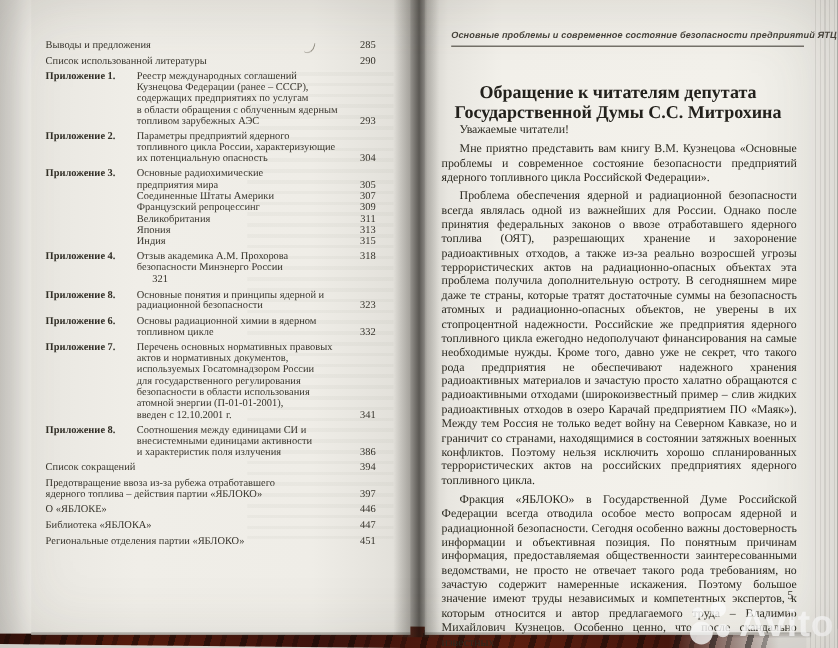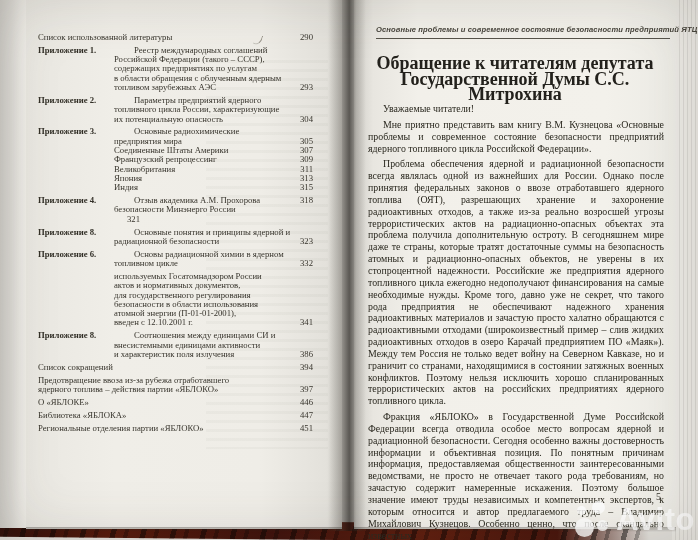--- a/index.html
+++ b/index.html
@@ -107,6 +107,12 @@
 
   <div class="page page-left">
     <div class="toc">
+        <div class="toc-item">
+          <div class="toc-row">
+            <span class="toc-text">Выводы и предложения</span>
+            <span class="toc-page">285</span>
+          </div>
+        </div>
         <div class="toc-item">
           <div class="toc-row">
             <span class="toc-text">Список использованной литературы</span>

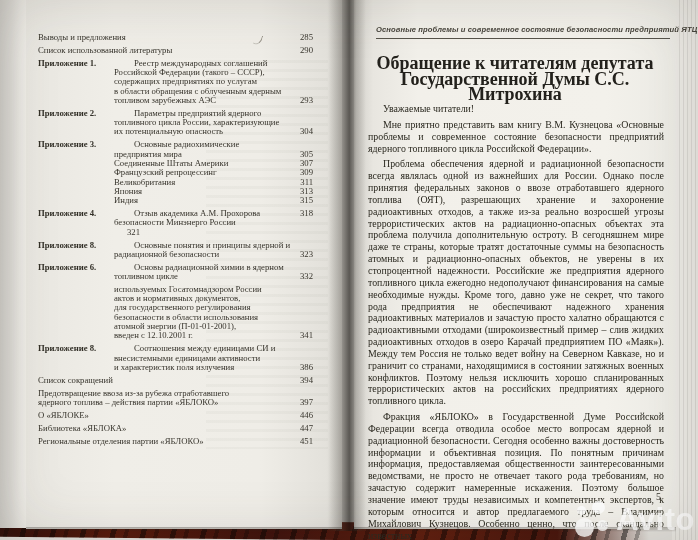--- a/index.html
+++ b/index.html
@@ -53,7 +53,7 @@
   }
   .toc-item{margin-bottom:3.6px;}
   .toc-row{display:flex;}
-  .toc-label{flex:none;width:96px;font-weight:bold;color:#322f27;white-space:nowrap;}
+  .toc-label{flex:none;width:76px;font-weight:bold;color:#322f27;white-space:nowrap;}
   .toc-indent{flex:none;width:76px;}
   .toc-text{flex:1;white-space:nowrap;overflow:visible;}
   .toc-page{flex:none;width:26px;text-align:right;}

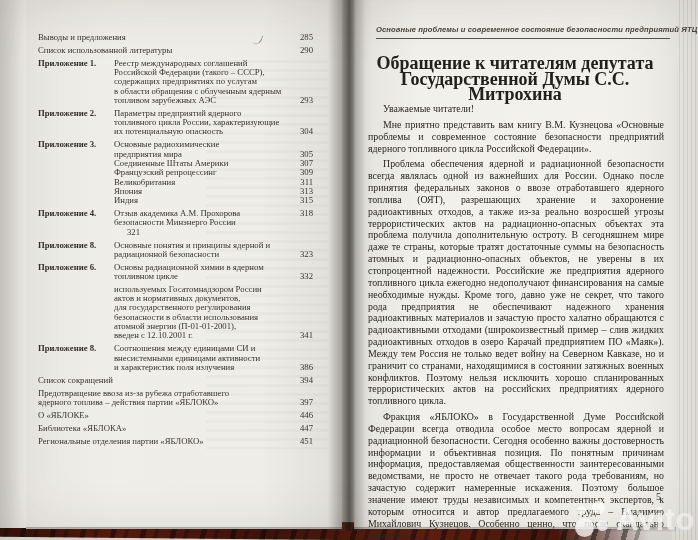--- a/index.html
+++ b/index.html
@@ -127,7 +127,7 @@
           </div>
           <div class="toc-row">
             <span class="toc-indent"></span>
-            <span class="toc-text">Российской Федерации (такого – СССР),</span>
+            <span class="toc-text">Кузнецова Федерации (ранее – СССР),</span>
             <span class="toc-page"></span>
           </div>
           <div class="toc-row">

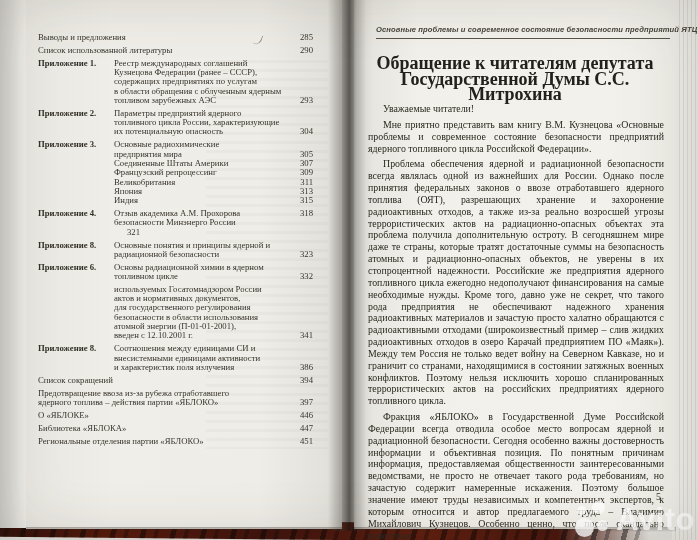--- a/index.html
+++ b/index.html
@@ -71,7 +71,7 @@
   }
   .page-title{
     position:absolute;top:56px;left:8px;right:8px;text-align:center;
-    font-weight:bold;font-size:18px;line-height:15.5px;color:#23211c;margin:0;
+    font-weight:bold;font-size:15px;line-height:15.5px;color:#23211c;margin:15px;
   }
   .body-text{
     position:absolute;top:99px;left:10px;right:8px;

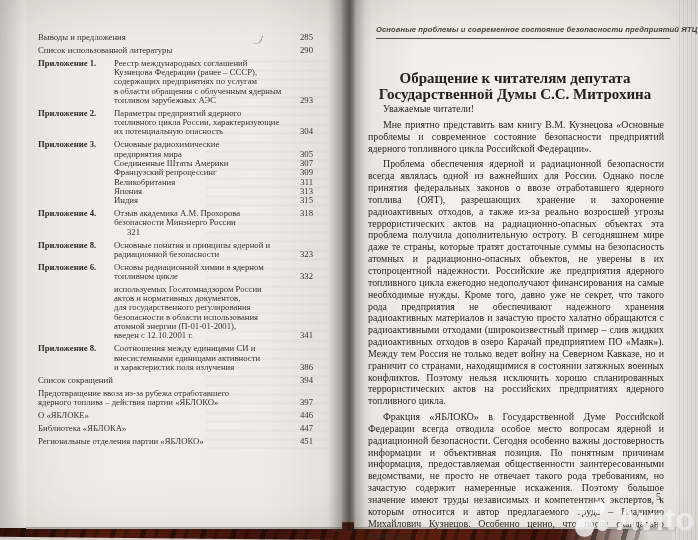--- a/index.html
+++ b/index.html
@@ -245,6 +245,11 @@
           </div>
         </div>
         <div class="toc-item">
+          <div class="toc-row">
+            <span class="toc-label">Приложение 7.</span>
+            <span class="toc-text">Перечень основных нормативных правовых</span>
+            <span class="toc-page"></span>
+          </div>
           <div class="toc-row">
             <span class="toc-indent"></span>
             <span class="toc-text">используемых Госатомнадзором России</span>

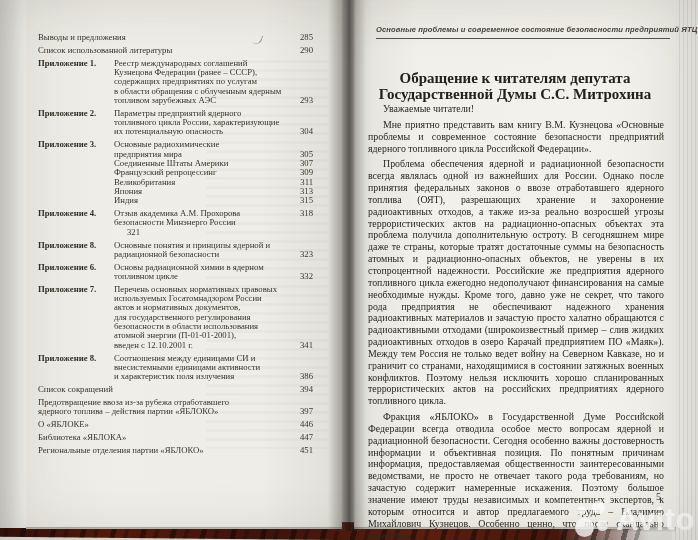--- a/index.html
+++ b/index.html
@@ -252,12 +252,12 @@
           </div>
           <div class="toc-row">
             <span class="toc-indent"></span>
+            <span class="toc-text">актов и нормативных документов,</span>
+            <span class="toc-page"></span>
+          </div>
+          <div class="toc-row">
+            <span class="toc-indent"></span>
             <span class="toc-text">используемых Госатомнадзором России</span>
-            <span class="toc-page"></span>
-          </div>
-          <div class="toc-row">
-            <span class="toc-indent"></span>
-            <span class="toc-text">актов и нормативных документов,</span>
             <span class="toc-page"></span>
           </div>
           <div class="toc-row">

